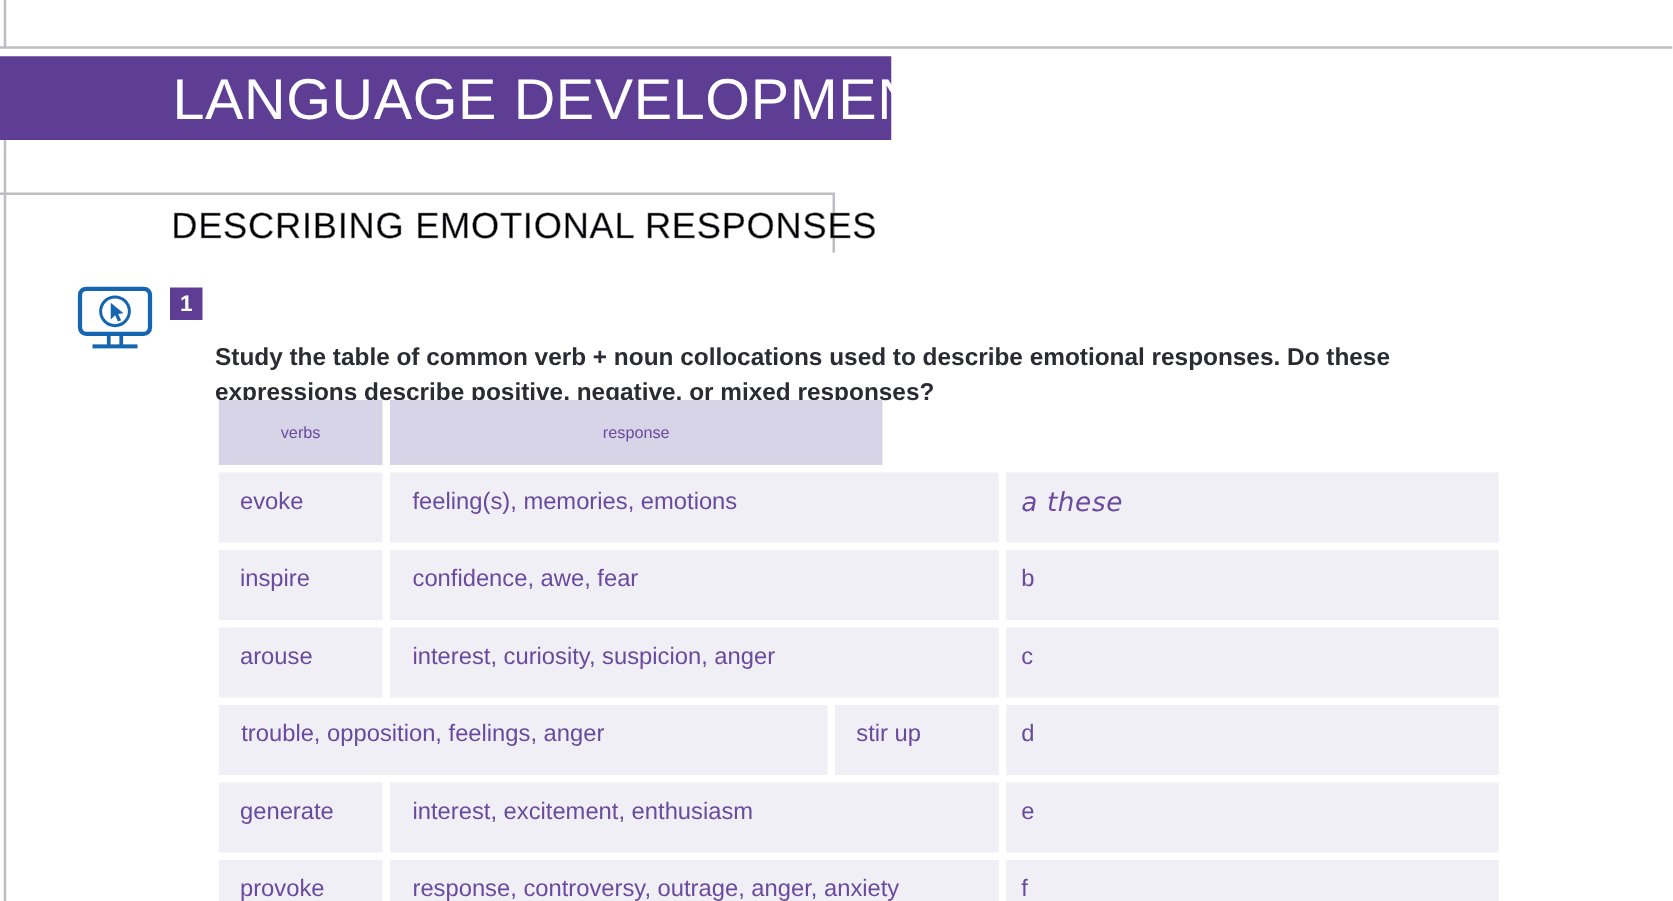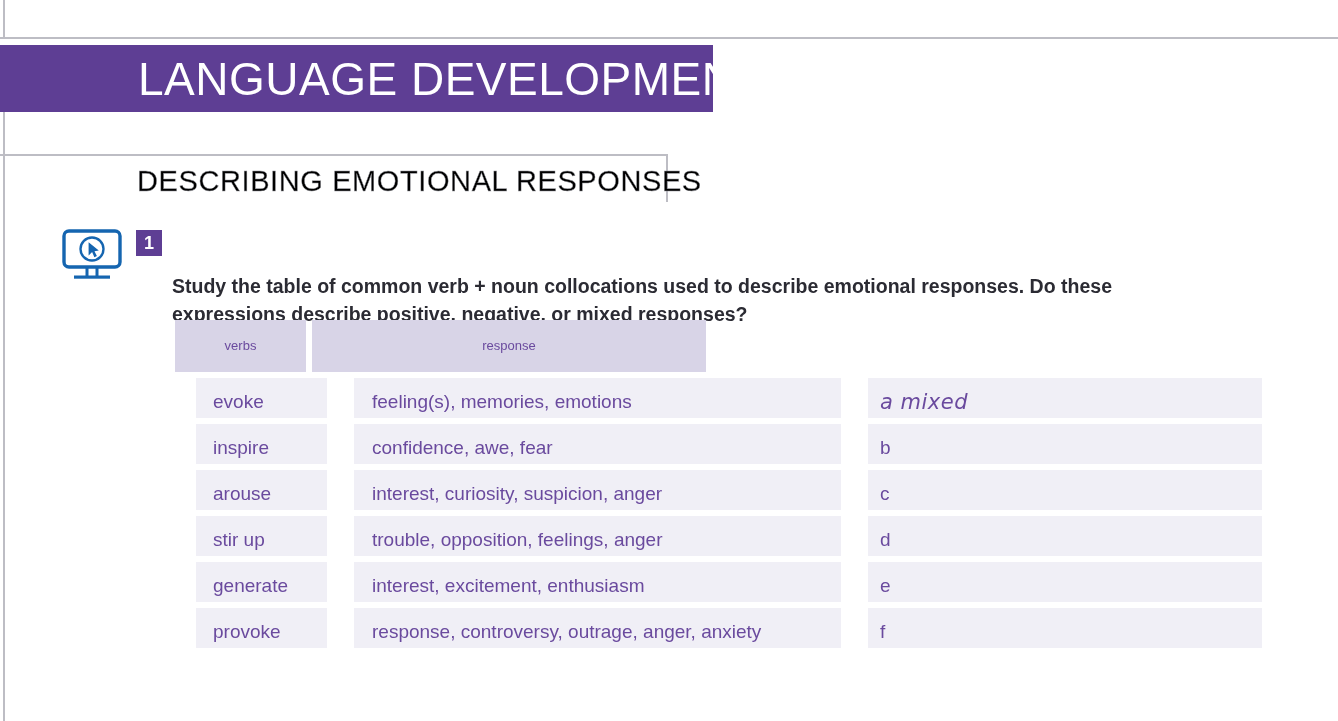--- a/index.html
+++ b/index.html
@@ -144,7 +144,7 @@
   }
   .body-row .cell {
     background: #f0eff6;
-    height: 40px;
+    height: 56px;
     line-height: 48px;
     font-size: 19px;
     color: #6a4a9e;
@@ -152,7 +152,6 @@
     box-sizing: border-box;
     white-space: nowrap;
     overflow: hidden;
-    margin-left: 21px;
   }
   .body-row .cell.c1 { padding-left: 17px; }
   .body-row .cell.c3 { padding-left: 12px; }

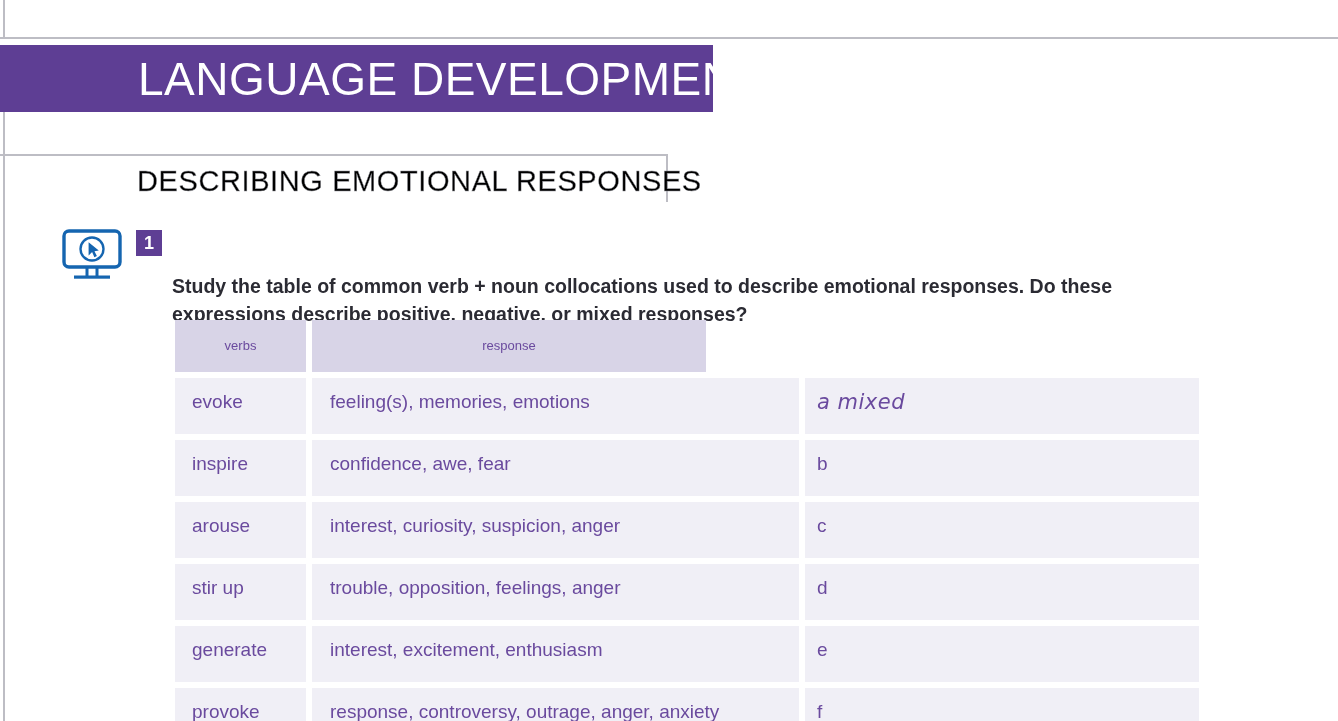--- a/index.html
+++ b/index.html
@@ -205,7 +205,7 @@
   <div class="row body-row">
     <div class="cell c1">evoke</div>
     <div class="cell c2">feeling(s), memories, emotions</div>
-    <div class="cell c3"><span class="handwritten">a mixed</span></div>
+    <div class="cell c3"><span class="handwritten">a these</span></div>
   </div>
 
   <div class="row body-row">

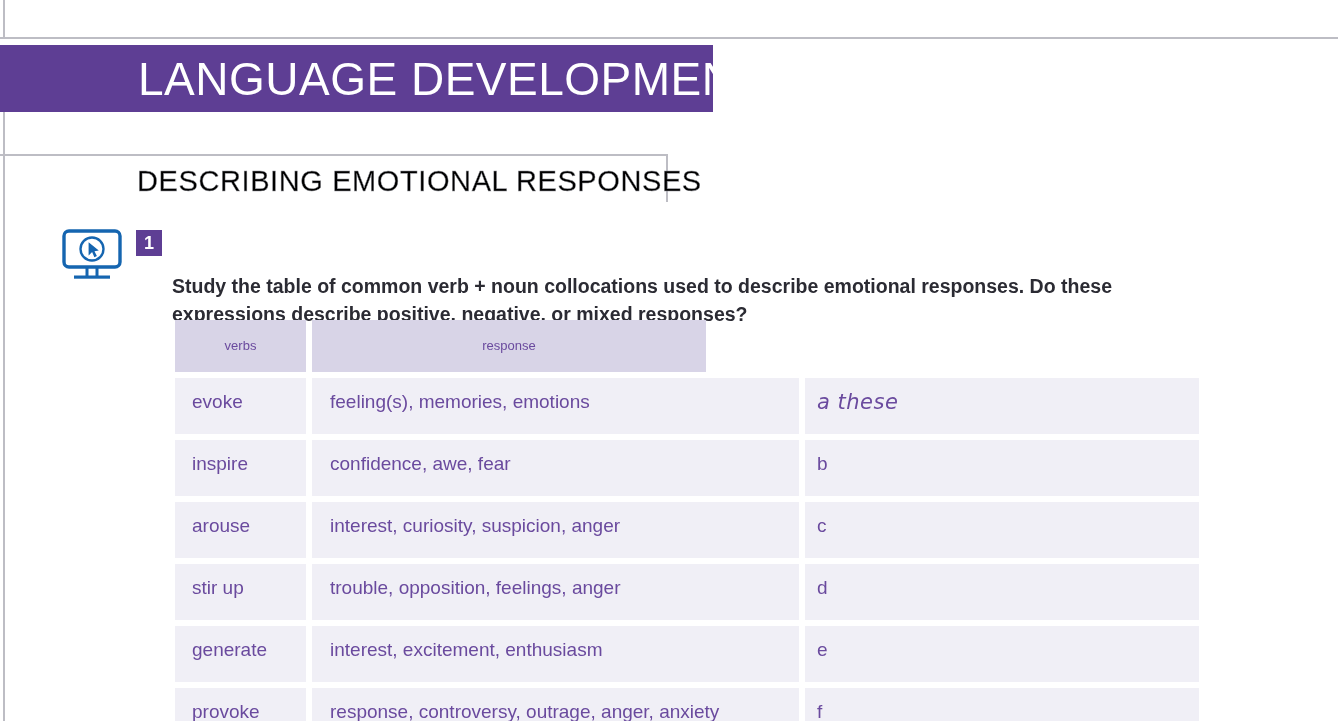--- a/index.html
+++ b/index.html
@@ -221,8 +221,8 @@
   </div>
 
   <div class="row body-row">
+    <div class="cell c2">trouble, opposition, feelings, anger</div>
     <div class="cell c1">stir up</div>
-    <div class="cell c2">trouble, opposition, feelings, anger</div>
     <div class="cell c3">d</div>
   </div>
 

